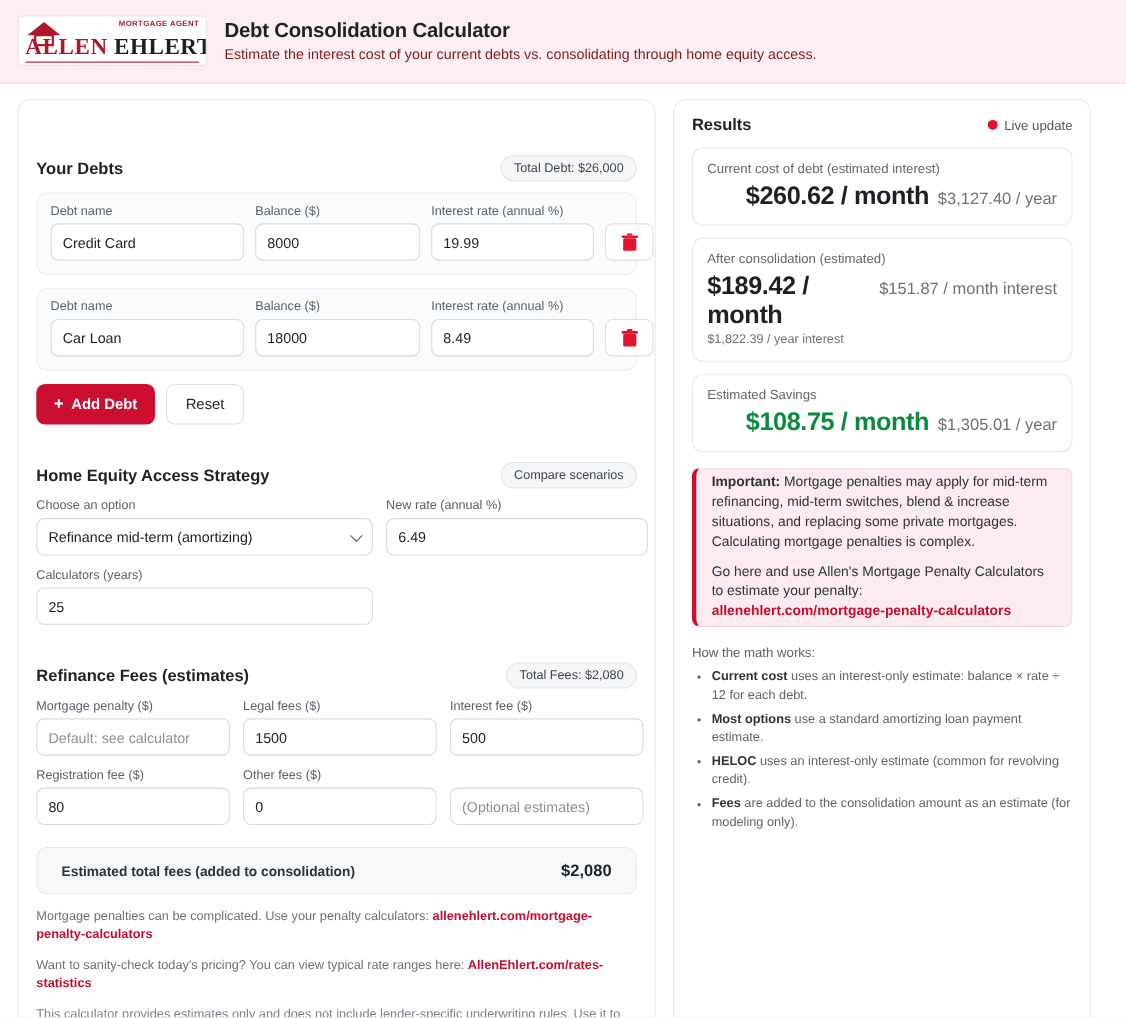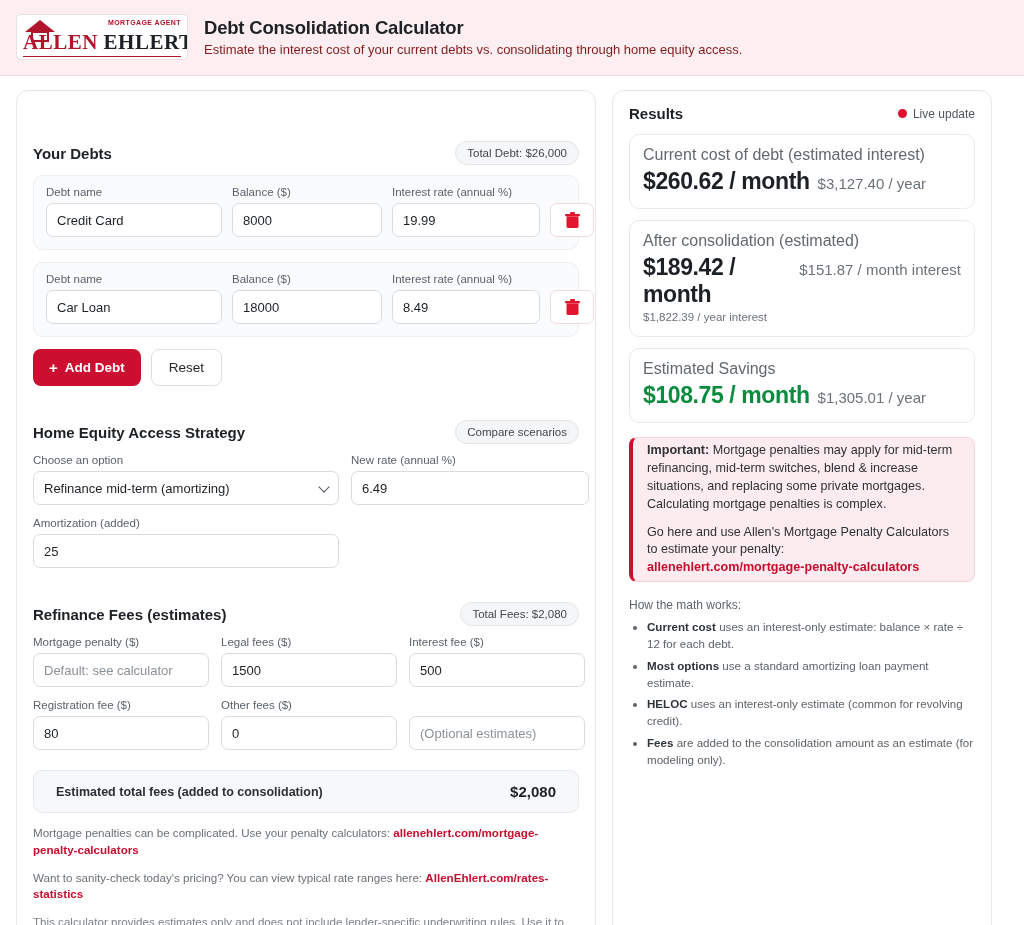--- a/index.html
+++ b/index.html
@@ -290,7 +290,7 @@
     margin-bottom: 11px;
   }
   .res-card .cap {
-    font-size: 16px;
+    font-size: 12px;
     color: #62686f;
     margin-bottom: 4px;
   }

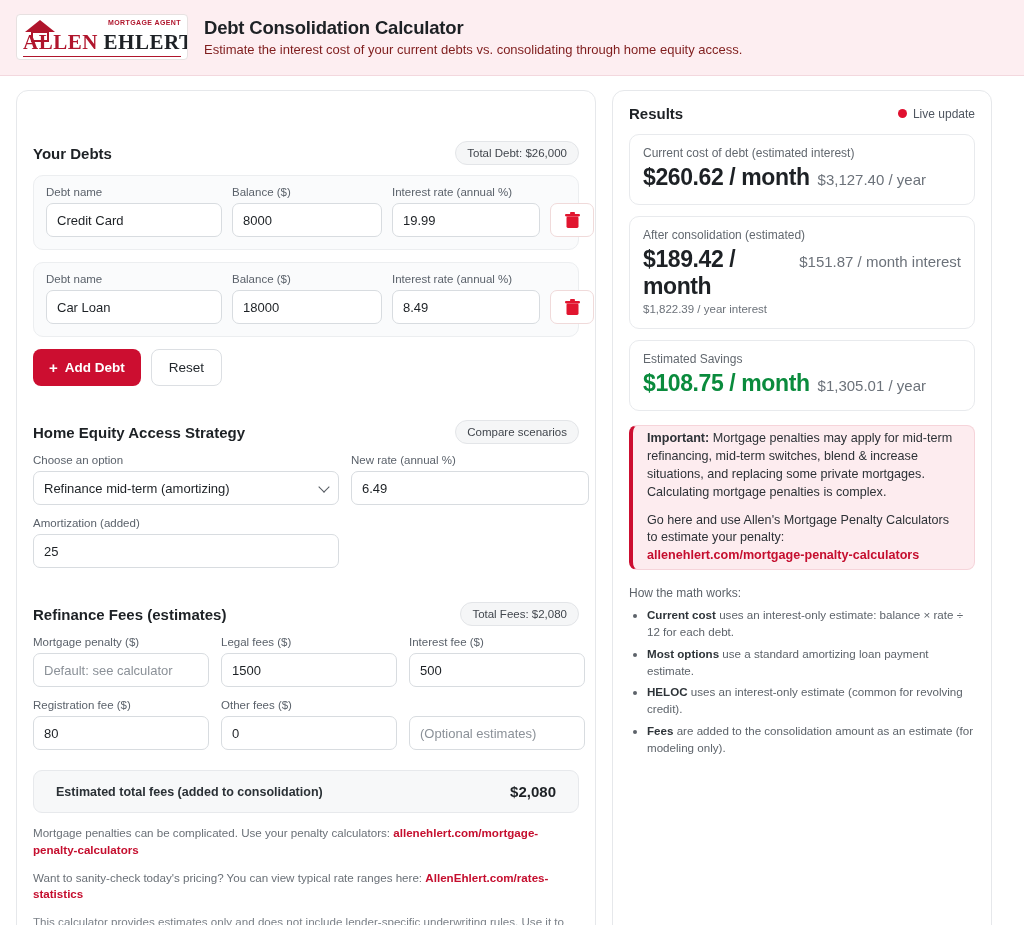--- a/index.html
+++ b/index.html
@@ -297,7 +297,7 @@
   .res-main-row {
     display: flex;
     align-items: baseline;
-    justify-content: flex-start;
+    justify-content: flex-end;
     gap: 8px;
   }
   .res-big {

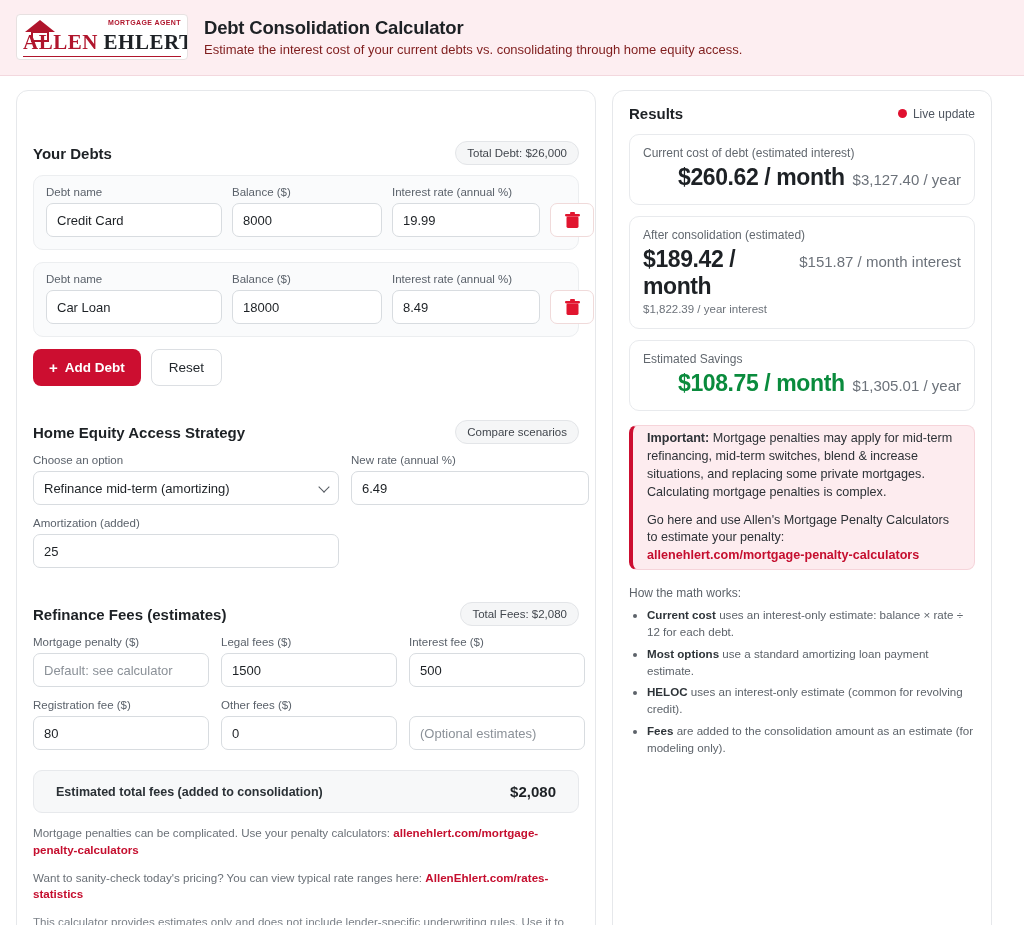--- a/index.html
+++ b/index.html
@@ -455,7 +455,7 @@
       </div>
 
       <div class="one-col">
-        <label class="field-label">Amortization (added)</label>
+        <label class="field-label">Calculators (years)</label>
         <input class="txt" type="text" value="25" style="">
       </div>
 

